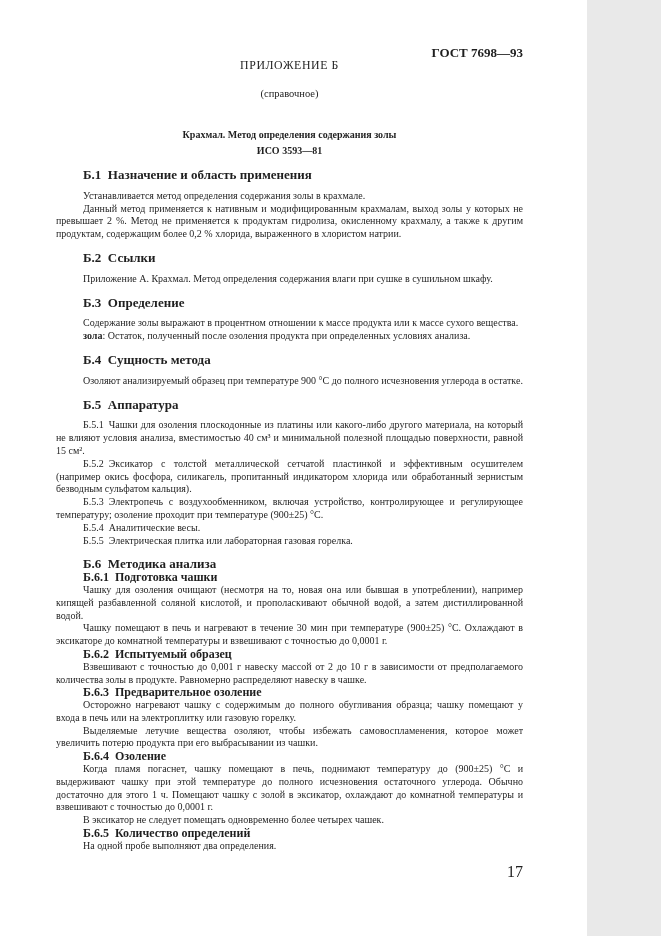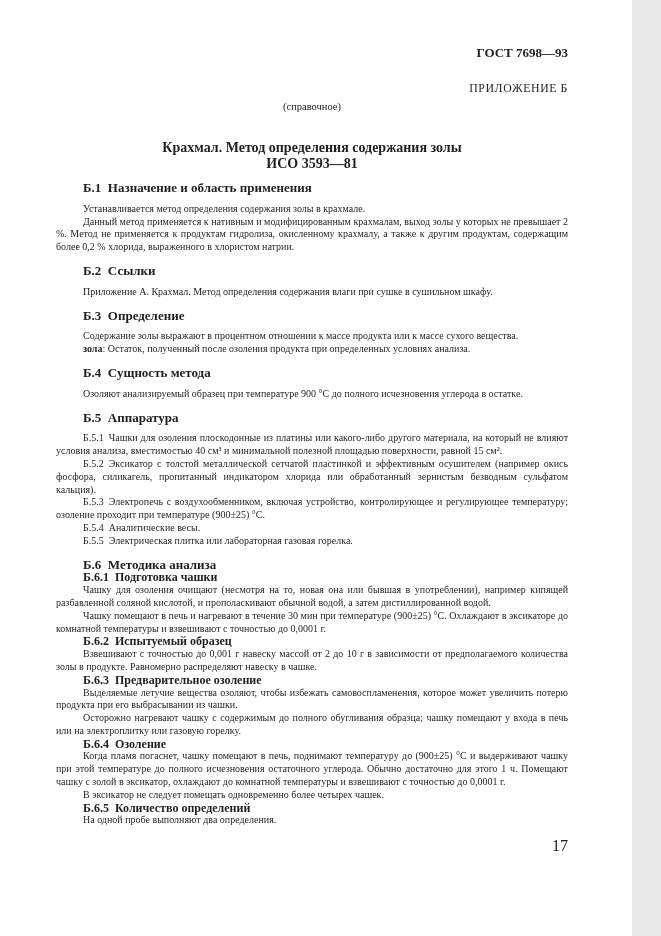--- a/index.html
+++ b/index.html
@@ -4,7 +4,7 @@
 <style>
   html,body{margin:0;padding:0;background:#e9e9e9;}
   .page{
-    width:632px;height:936px;background:#ffffff;color:#1f1f1f;
+    width:587px;height:936px;background:#ffffff;color:#1f1f1f;
     font-family:"Liberation Serif","DejaVu Serif",serif;
     box-sizing:border-box;padding:46px 64px 0 56px;
     position:relative;overflow:hidden;

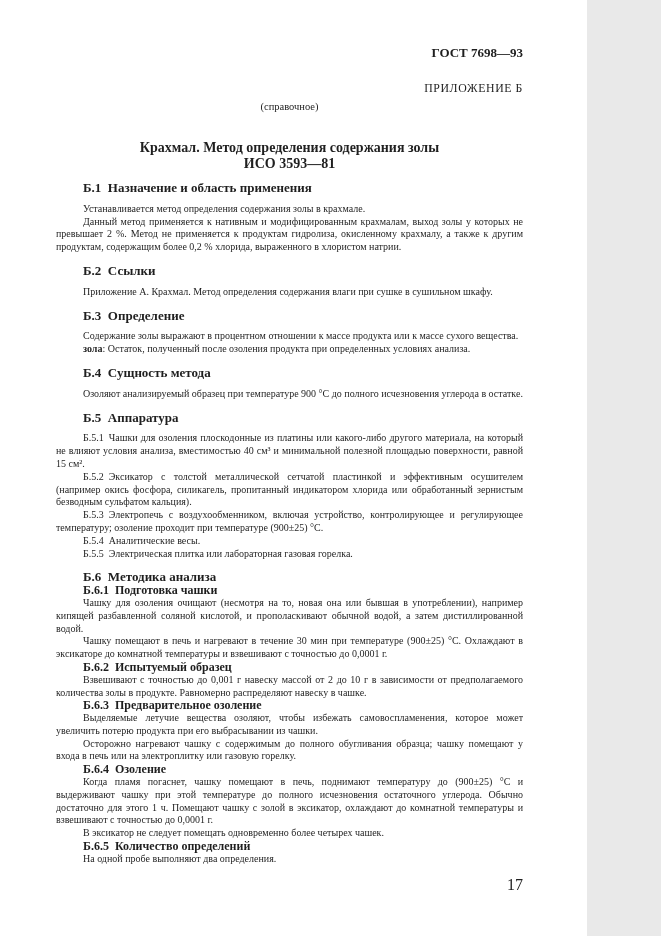--- a/index.html
+++ b/index.html
@@ -13,7 +13,7 @@
     text-align:right;font-weight:bold;font-size:13px;line-height:13px;
   }
   .appendix-label{
-    text-align:right;font-size:11.8px;line-height:13px;margin-top:23px;letter-spacing:0.6px;
+    text-align:center;font-size:11.8px;line-height:13px;letter-spacing:0.6px;
   }
   .appendix-note{
     text-align:center;font-size:10.5px;line-height:12px;margin-top:6px;

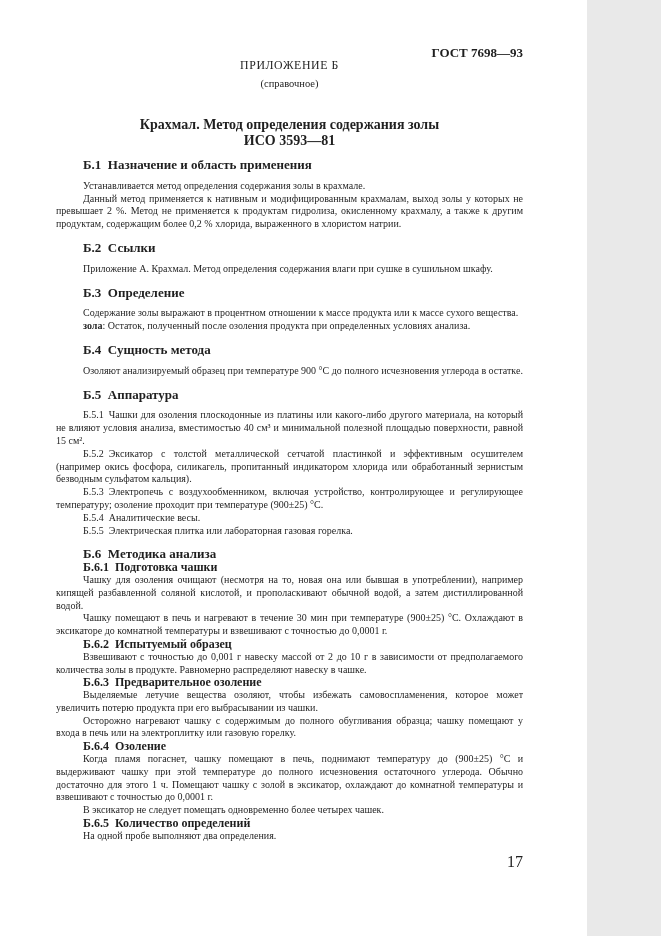--- a/index.html
+++ b/index.html
@@ -16,7 +16,7 @@
     text-align:center;font-size:11.8px;line-height:13px;letter-spacing:0.6px;
   }
   .appendix-note{
-    text-align:center;font-size:10.5px;line-height:12px;margin-top:6px;
+    text-align:center;font-size:10.5px;line-height:12px;margin-top:16px;
   }
   .doc-title{
     text-align:center;font-weight:bold;font-size:14px;line-height:15.5px;margin-top:27px;

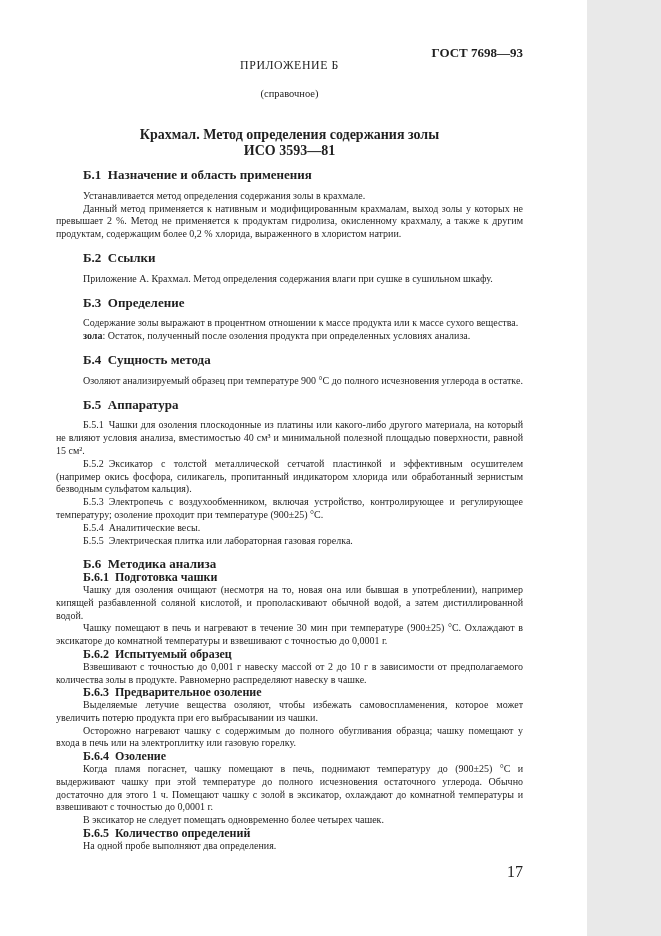--- a/index.html
+++ b/index.html
@@ -19,7 +19,7 @@
     text-align:center;font-size:10.5px;line-height:12px;margin-top:16px;
   }
   .doc-title{
-    text-align:center;font-weight:bold;font-size:14px;line-height:15.5px;margin-top:27px;
+    text-align:center;font-weight:bold;font-size:10px;line-height:15.5px;margin-top:27px;
   }
   .h-major{
     font-weight:bold;font-size:13px;line-height:12.8px;

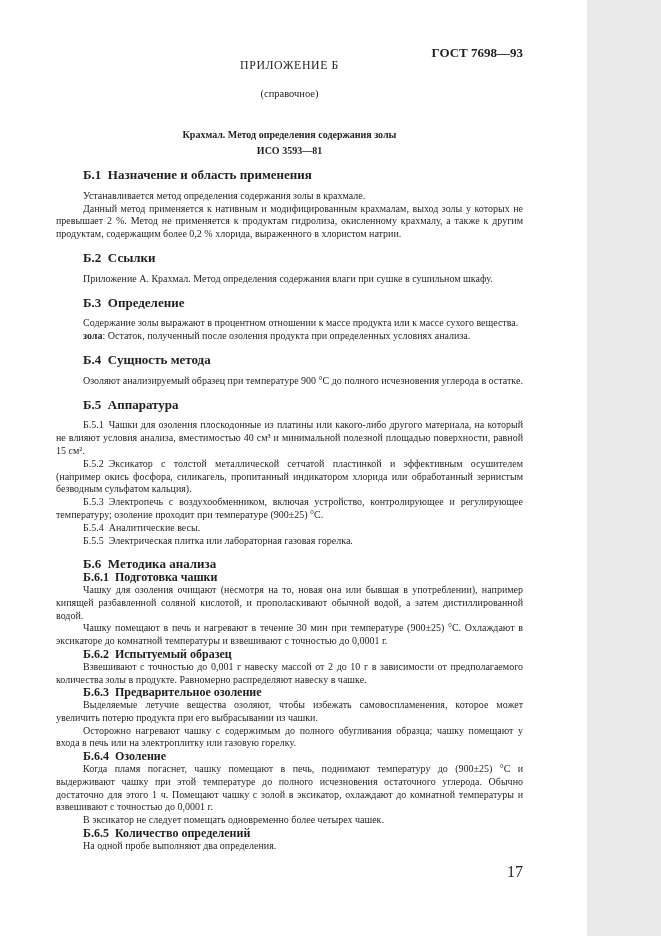--- a/index.html
+++ b/index.html
@@ -84,8 +84,8 @@
   <div class="p">Взвешивают с точностью до 0,001 г навеску массой от 2 до 10 г в зависимости от предполагаемого количества золы в продукте. Равномерно распределяют навеску в чашке.</div>
 
   <div class="h-sub">Б.6.3 Предварительное озоление</div>
+  <div class="p">Осторожно нагревают чашку с содержимым до полного обугливания образца; чашку помещают у входа в печь или на электроплитку или газовую горелку.</div>
   <div class="p">Выделяемые летучие вещества озоляют, чтобы избежать самовоспламенения, которое может увеличить потерю продукта при его выбрасывании из чашки.</div>
-  <div class="p">Осторожно нагревают чашку с содержимым до полного обугливания образца; чашку помещают у входа в печь или на электроплитку или газовую горелку.</div>
 
   <div class="h-sub">Б.6.4 Озоление</div>
   <div class="p">Когда пламя погаснет, чашку помещают в печь, поднимают температуру до (900±25) °С и выдерживают чашку при этой температуре до полного исчезновения остаточного углерода. Обычно достаточно для этого 1 ч. Помещают чашку с золой в эксикатор, охлаждают до комнатной температуры и взвешивают с точностью до 0,0001 г.</div>

